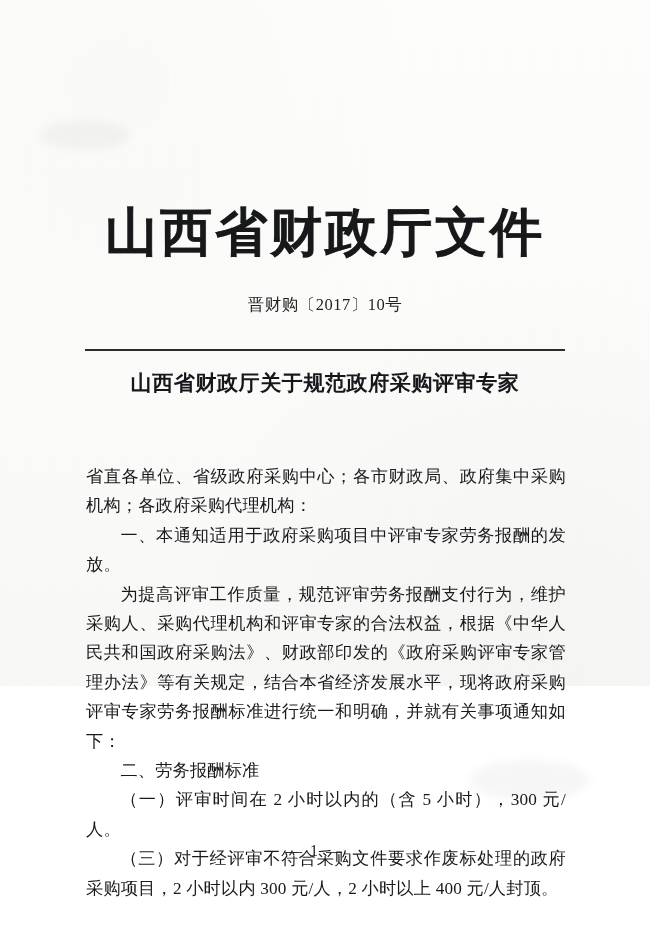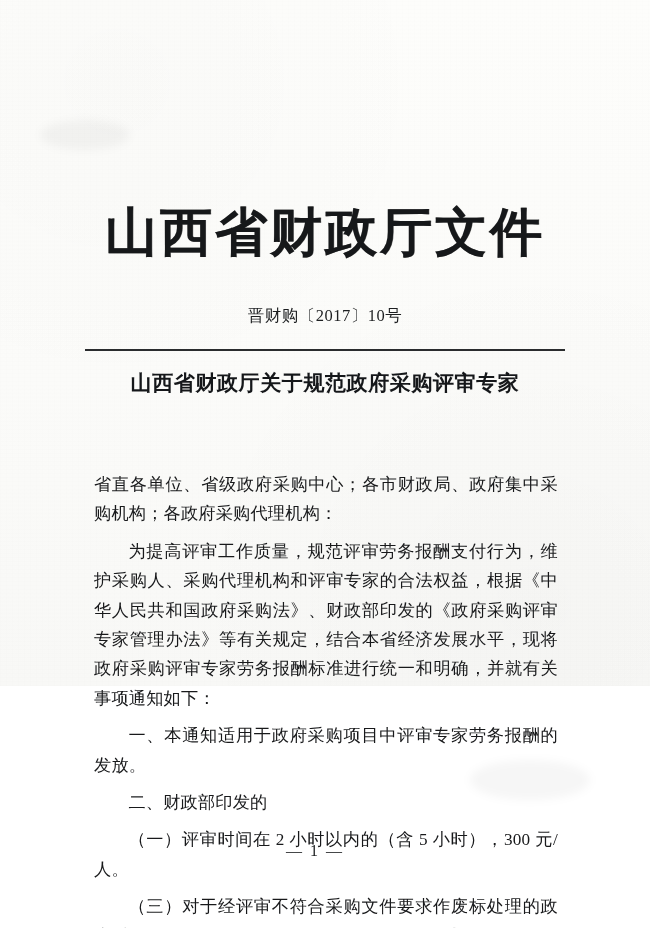--- a/index.html
+++ b/index.html
@@ -48,7 +48,7 @@
   }
   .doc-number {
     position: absolute;
-    top: 305px;
+    top: 294px;
     left: 0;
     width: 650px;
     text-align: center;

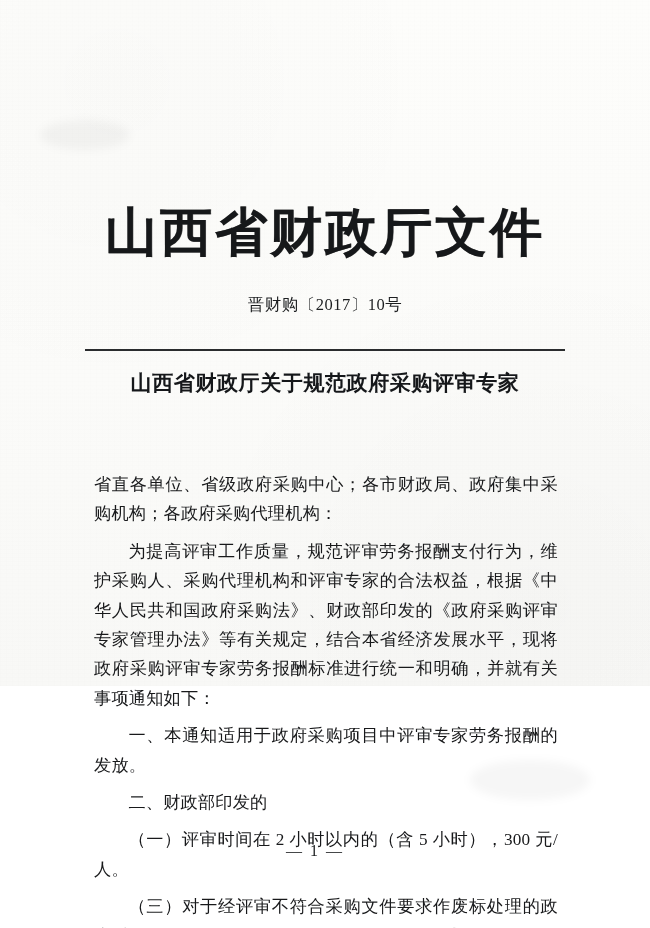--- a/index.html
+++ b/index.html
@@ -88,7 +88,7 @@
     text-align: justify;
   }
   .body-block p {
-    margin: 8px;
+    margin: 0;
   }
   .indent {
     text-indent: 2em;

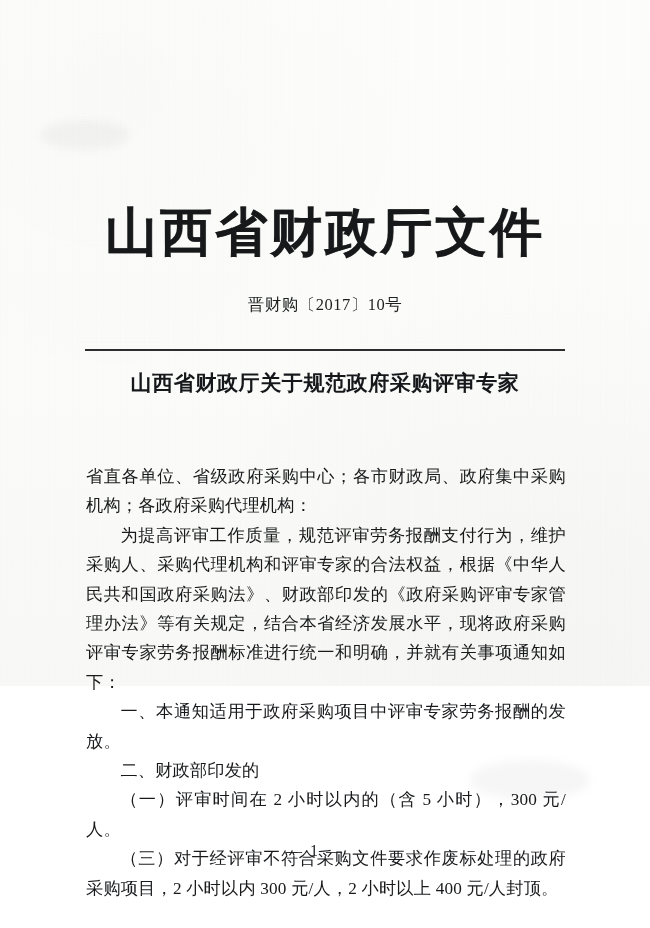--- a/index.html
+++ b/index.html
@@ -135,8 +135,8 @@
 
   <div class="body-block">
     <p>省直各单位、省级政府采购中心；各市财政局、政府集中采购机构；各政府采购代理机构：</p>
+    <p class="indent">一、本通知适用于政府采购项目中评审专家劳务报酬的发放。</p>
     <p class="indent">为提高评审工作质量，规范评审劳务报酬支付行为，维护采购人、采购代理机构和评审专家的合法权益，根据《中华人民共和国政府采购法》、财政部印发的《政府采购评审专家管理办法》等有关规定，结合本省经济发展水平，现将政府采购评审专家劳务报酬标准进行统一和明确，并就有关事项通知如下：</p>
-    <p class="indent">一、本通知适用于政府采购项目中评审专家劳务报酬的发放。</p>
     <p class="indent">二、财政部印发的</p>
     <p class="indent">（一）评审时间在 2 小时以内的（含 5 小时），300 元/人。</p>
     <p class="indent">（三）对于经评审不符合采购文件要求作废标处理的政府采购项目，2 小时以内 300 元/人，2 小时以上 400 元/人封顶。</p>

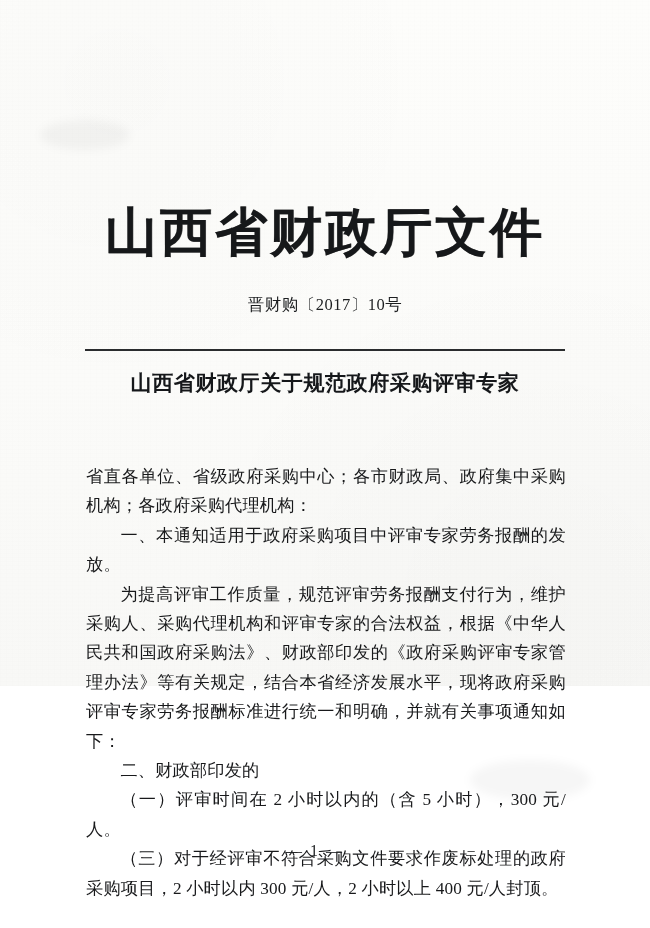--- a/index.html
+++ b/index.html
@@ -137,7 +137,7 @@
     <p>省直各单位、省级政府采购中心；各市财政局、政府集中采购机构；各政府采购代理机构：</p>
     <p class="indent">一、本通知适用于政府采购项目中评审专家劳务报酬的发放。</p>
     <p class="indent">为提高评审工作质量，规范评审劳务报酬支付行为，维护采购人、采购代理机构和评审专家的合法权益，根据《中华人民共和国政府采购法》、财政部印发的《政府采购评审专家管理办法》等有关规定，结合本省经济发展水平，现将政府采购评审专家劳务报酬标准进行统一和明确，并就有关事项通知如下：</p>
-    <p class="indent">二、财政部印发的</p>
+    <p class="indent">二、劳务报酬标准</p>
     <p class="indent">（一）评审时间在 2 小时以内的（含 5 小时），300 元/人。</p>
     <p class="indent">（三）对于经评审不符合采购文件要求作废标处理的政府采购项目，2 小时以内 300 元/人，2 小时以上 400 元/人封顶。</p>
   </div>

